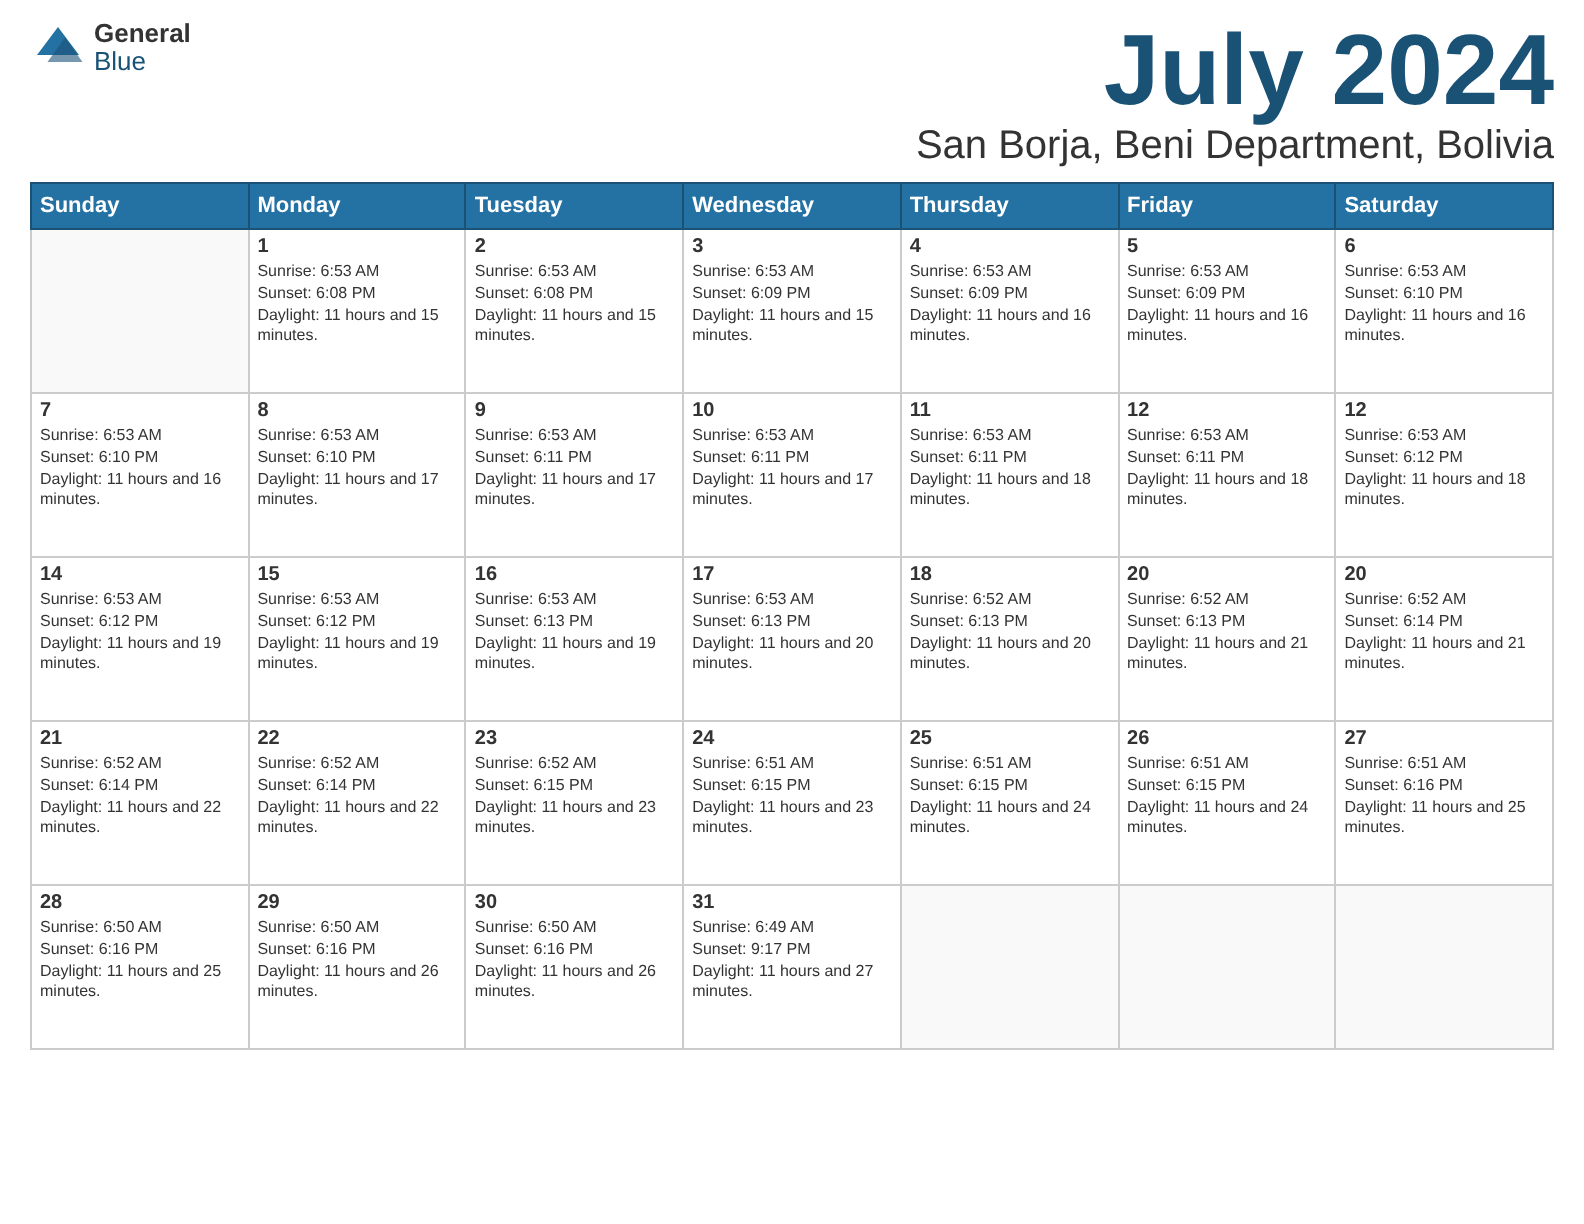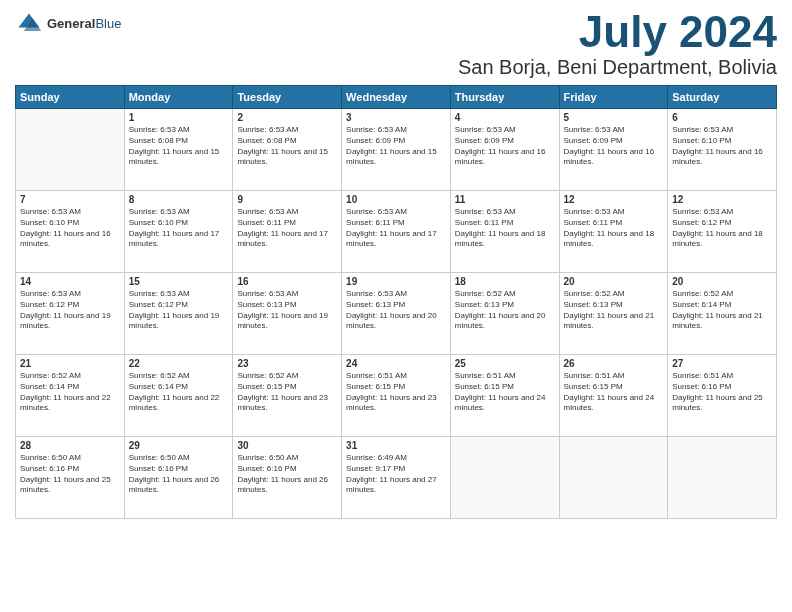--- a/index.html
+++ b/index.html
@@ -28,7 +28,7 @@
     }
     .logo-text {
       display: flex;
-      flex-direction: row;
+      flex-direction: column;
       line-height: 1.1;
     }
     .logo-general {

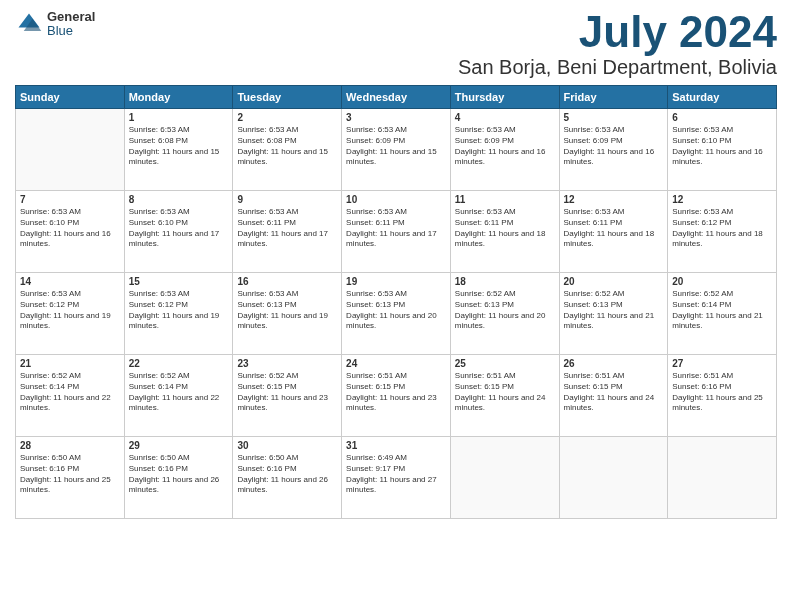--- a/index.html
+++ b/index.html
@@ -49,7 +49,7 @@
       text-align: right;
     }
     .month-title {
-      font-size: 44px;
+      font-size: 50px;
       font-weight: bold;
       color: #1a5276;
       line-height: 1;

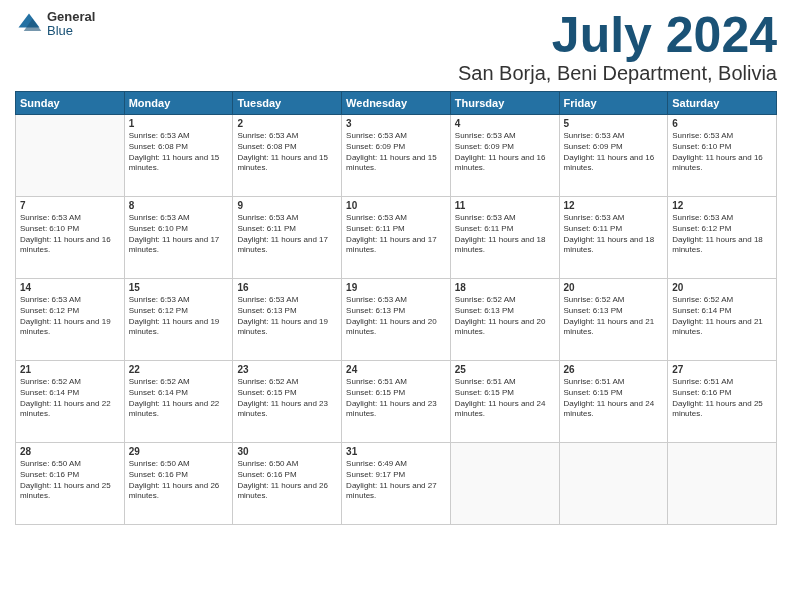--- a/index.html
+++ b/index.html
@@ -235,7 +235,7 @@
             <span class="cell-line">Daylight: 11 hours and 19 minutes.</span>
           </td>
           <td>
-            <span class="day-number">19</span>
+            <span class="day-number">17</span>
             <span class="cell-line">Sunrise: 6:53 AM</span>
             <span class="cell-line">Sunset: 6:13 PM</span>
             <span class="cell-line">Daylight: 11 hours and 20 minutes.</span>

